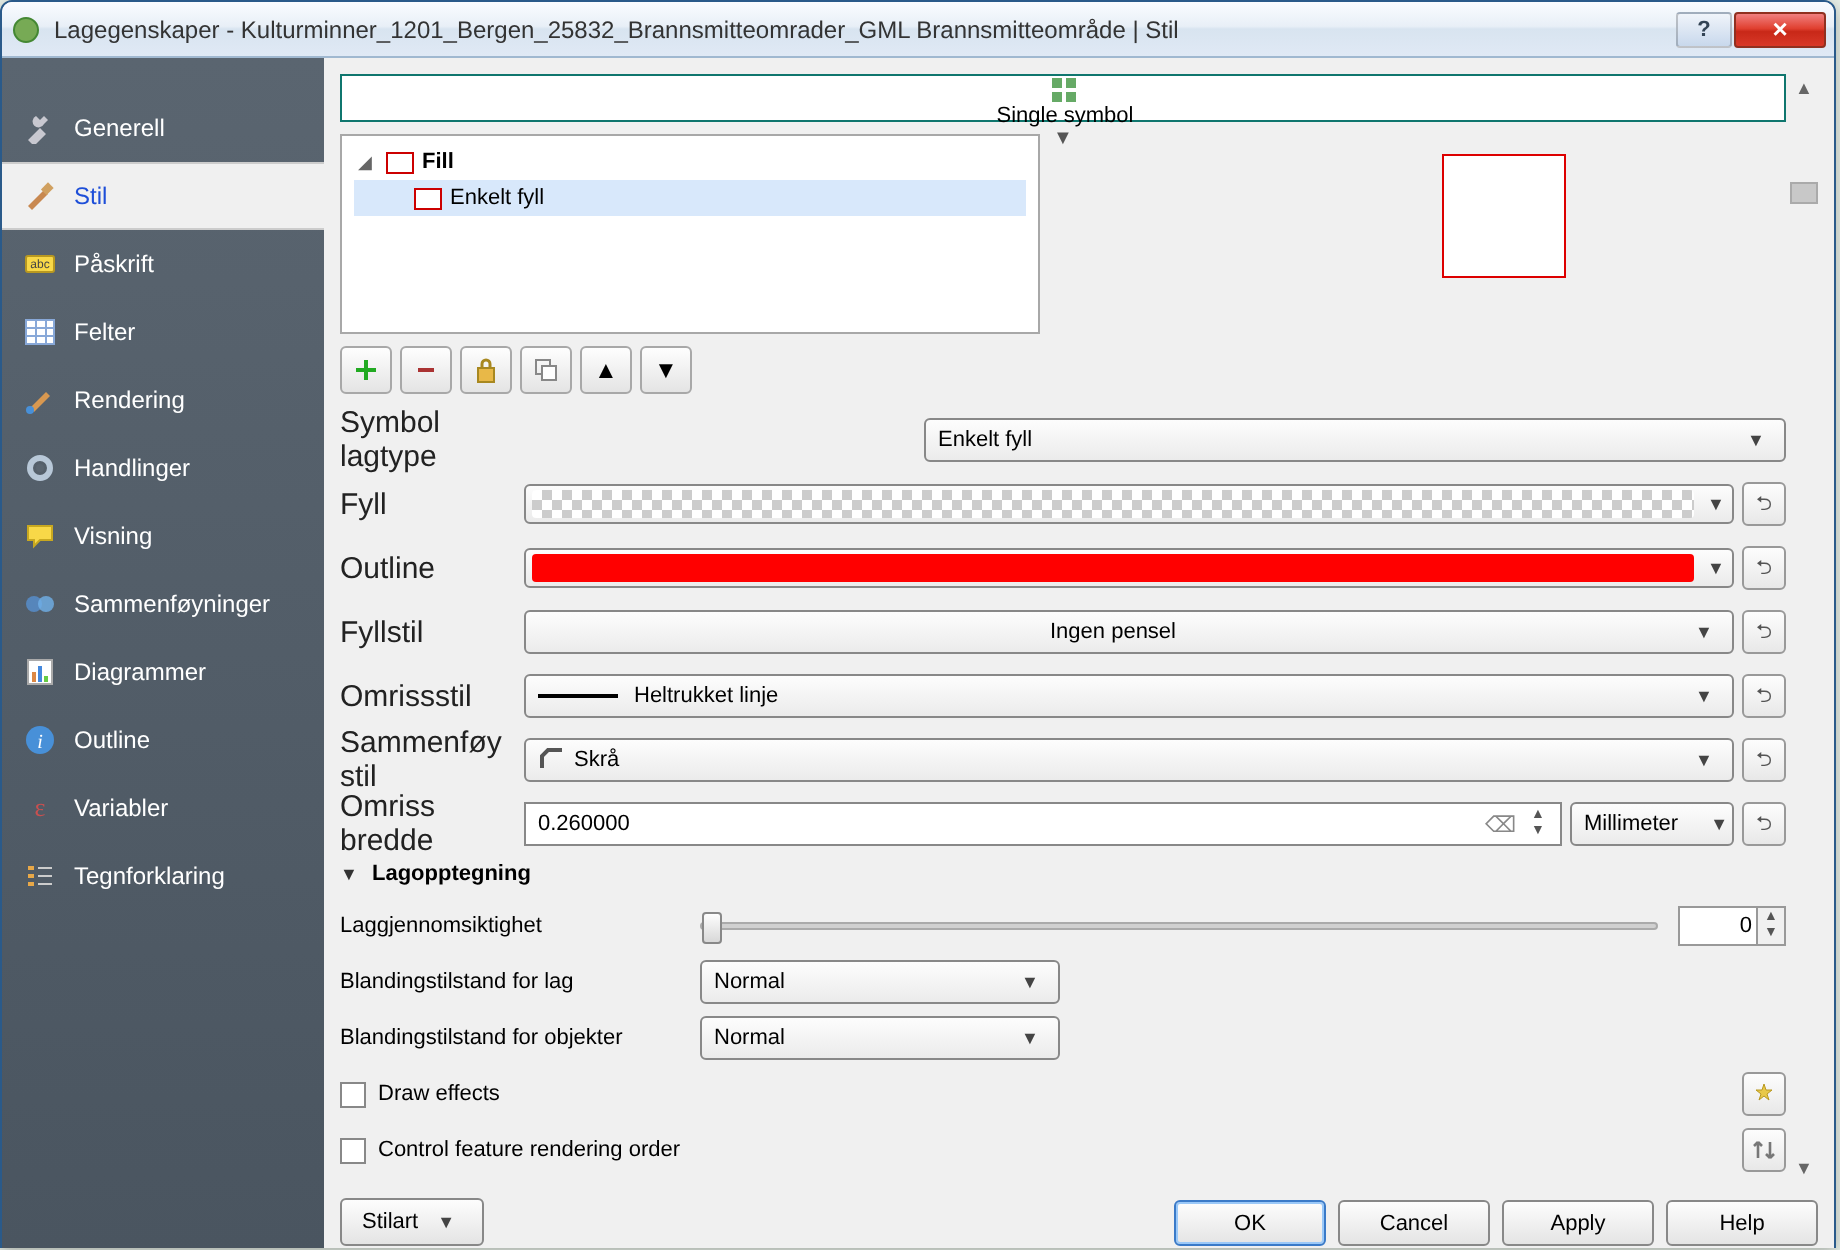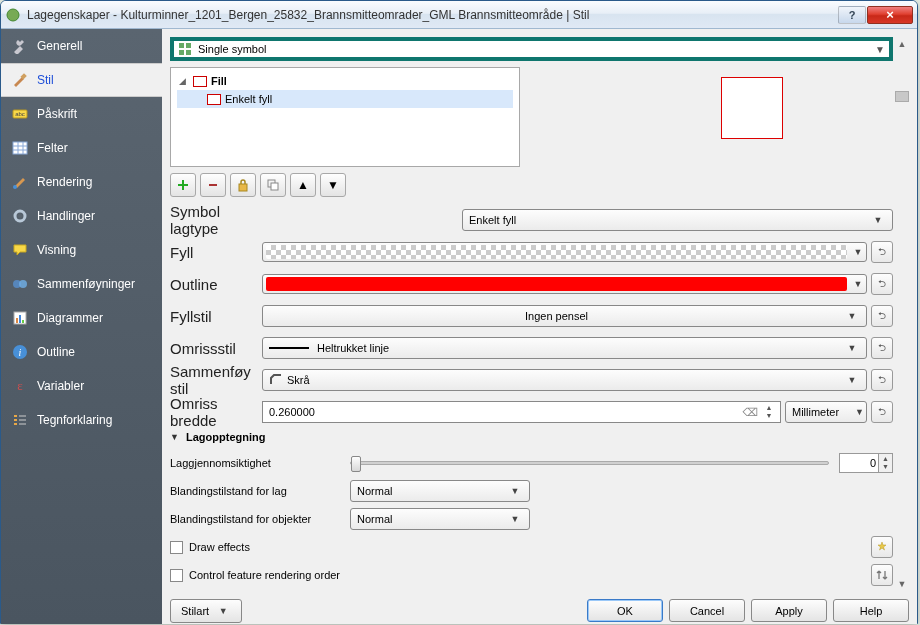--- a/index.html
+++ b/index.html
@@ -13,7 +13,7 @@
 .tbtn.help { background:linear-gradient(to bottom,#f0f4fa,#c8d8ec); color:#345; font-weight:bold; }
 .tbtn.close { width:46px; background:linear-gradient(to bottom,#f08080 0%,#e04030 45%,#c82818 55%,#d83828 100%); color:#fff; font-weight:bold; font-size:13px; border-color:#903020; }
 .body { display:flex; height:595px; }
-.sidebar { width:161px; background:linear-gradient(to bottom,#5a6570,#4a5560); padding-top:0; }
+.sidebar { width:161px; background:linear-gradient(to bottom,#5a6570,#4a5560); padding-top:18px; }
 .sb-item { height:34px; display:flex; align-items:center; gap:8px; padding-left:10px; color:#fff; cursor:pointer; font-size:12px; }
 .sb-item.active { background:#f0f0f0; color:#1d4ed8; border-top:1px solid #ccc; border-bottom:1px solid #ccc; }
 .sb-icon { width:18px; height:18px; display:flex; align-items:center; justify-content:center; }

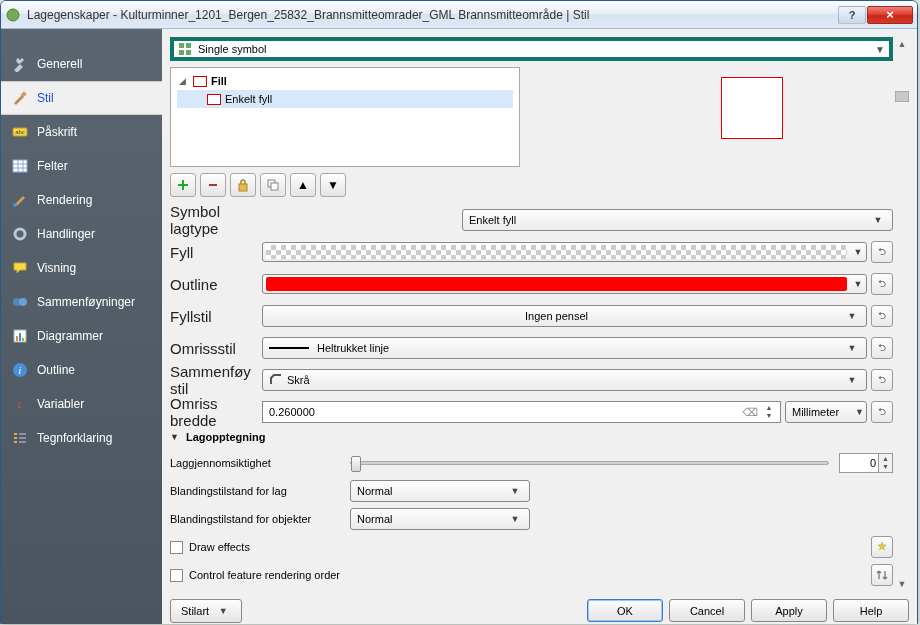--- a/index.html
+++ b/index.html
@@ -18,7 +18,7 @@
 .sb-item.active { background:#f0f0f0; color:#1d4ed8; border-top:1px solid #ccc; border-bottom:1px solid #ccc; }
 .sb-icon { width:18px; height:18px; display:flex; align-items:center; justify-content:center; }
 .content { flex:1; background:#f0f0f0; display:flex; flex-direction:column; padding:8px 8px 6px 8px; }
-.symbol-type-row { display:flex; align-items:center; height:24px; border:4px solid #0f766e; background:#fff; margin-bottom:6px; }
+.symbol-type-row { display:flex; align-items:center; height:24px; border:1px solid #0f766e; background:#fff; margin-bottom:6px;flex-direction:column; }
 .symbol-type-icon { width:22px; display:flex; justify-content:center; }
 .symbol-type-row span.lbl { flex:1; padding-left:2px; }
 .dd-arrow { width:18px; text-align:center; color:#555; font-size:10px; }

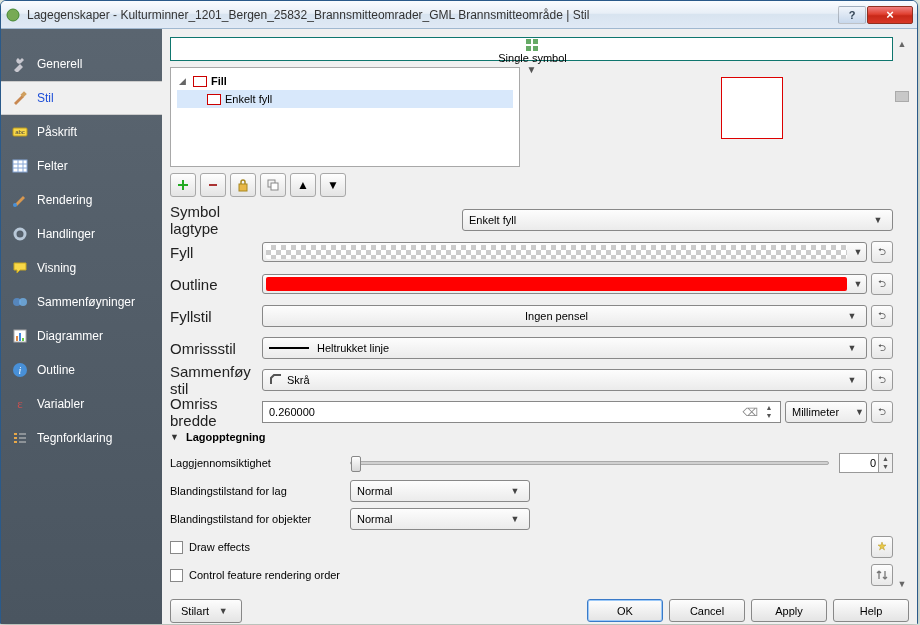--- a/index.html
+++ b/index.html
@@ -62,7 +62,7 @@
 .combo-sm { width:180px; height:22px; border:1px solid #888; border-radius:3px; background:linear-gradient(to bottom,#fdfdfd,#ebebeb); display:flex; align-items:center; padding:0 6px; cursor:pointer; }
 .chk { width:13px; height:13px; border:1px solid #888; background:#fff; margin-right:6px; }
 .spacer { flex:1; }
-.footer { display:flex; align-items:flex-start; gap:6px; padding-top:8px; border-top:none; }
+.footer { display:flex; align-items:flex-end; gap:6px; padding-top:8px; border-top:none; }
 .style-btn { height:24px; padding:0 10px; border:1px solid #888; border-radius:3px; background:linear-gradient(to bottom,#fdfdfd,#e4e4e4); display:flex; align-items:center; gap:6px; cursor:pointer; }
 .main-btn { width:76px; height:23px; border:1px solid #888; border-radius:3px; background:linear-gradient(to bottom,#fdfdfd,#e4e4e4); cursor:pointer; font-size:11px; }
 .main-btn.primary { border:1px solid #3a7ac8; box-shadow:inset 0 0 0 1px #9ac8f8; }

